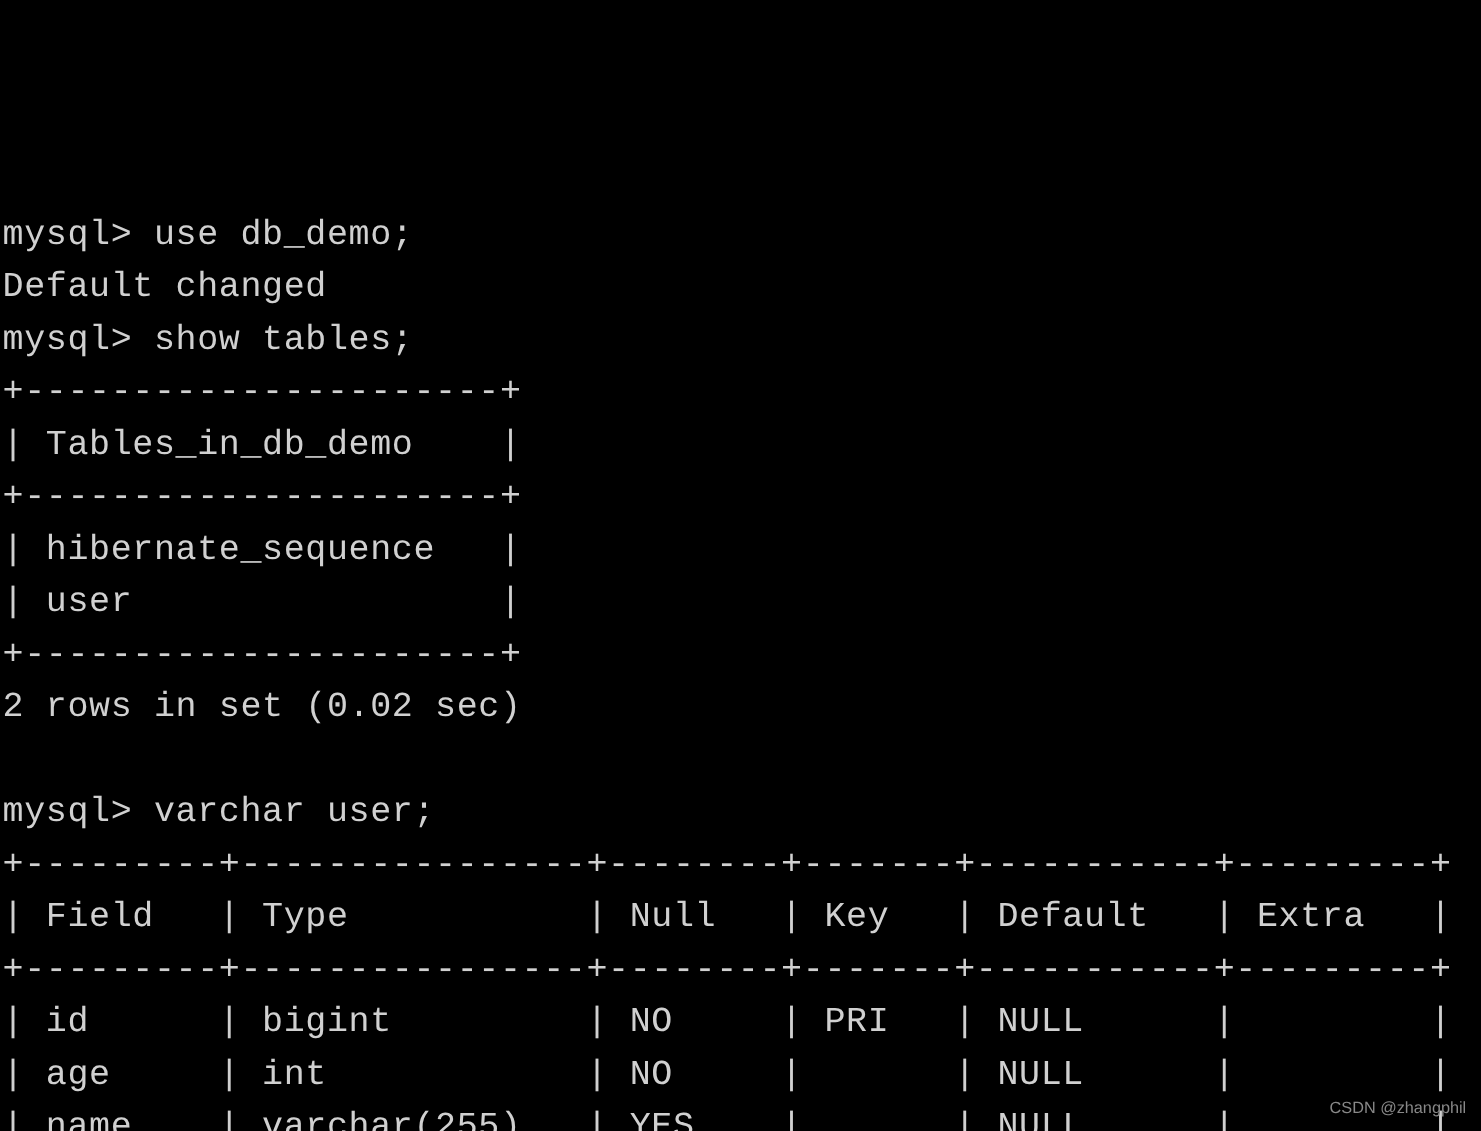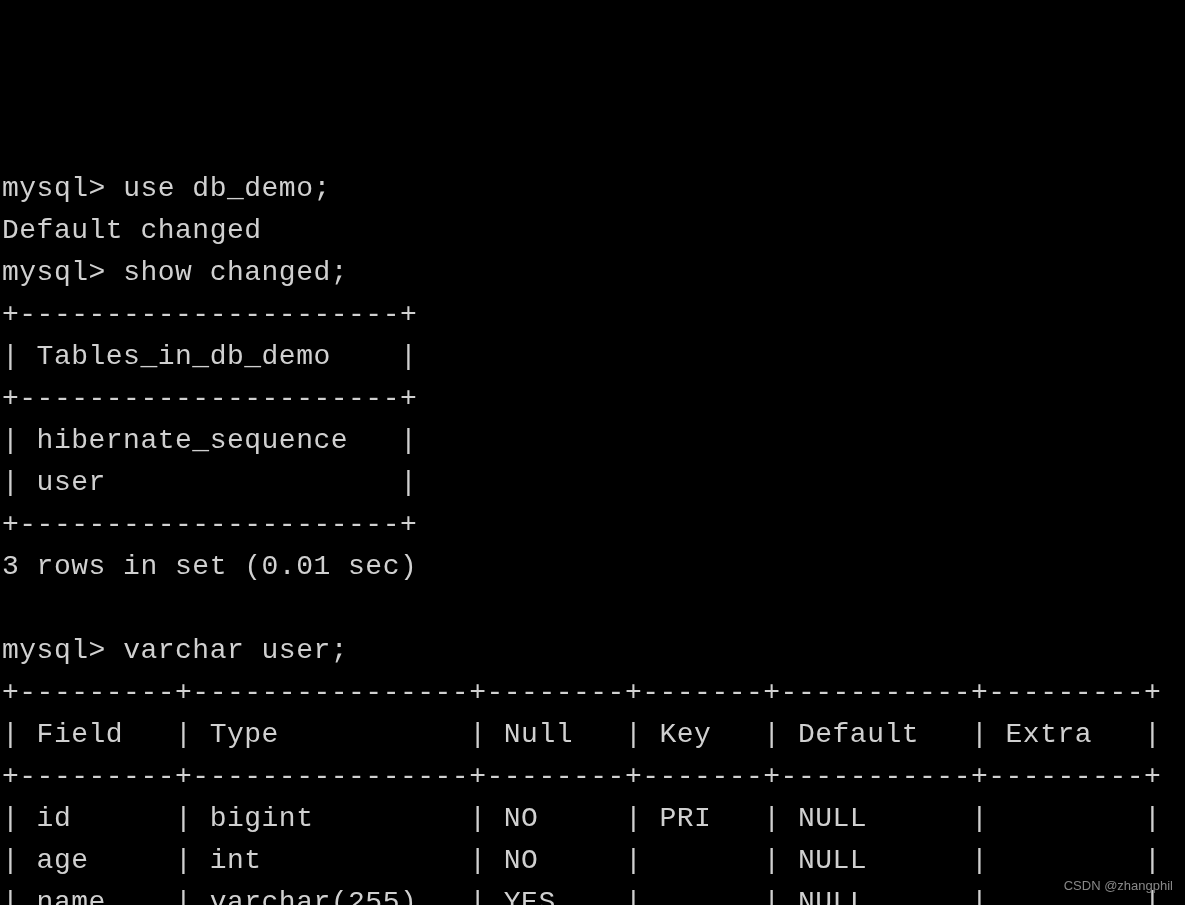--- a/index.html
+++ b/index.html
@@ -39,7 +39,7 @@
 
 <div class="terminal"><span>mysql&gt;</span> <span>use db_demo;</span>
 <span>Default changed</span>
-<span>mysql&gt;</span> <span>show changed;</span>
+<span>mysql&gt;</span> <span>show tables;</span>
 <span id="tables-box">+----------------------+
 | Tables_in_db_demo    |
 +----------------------+

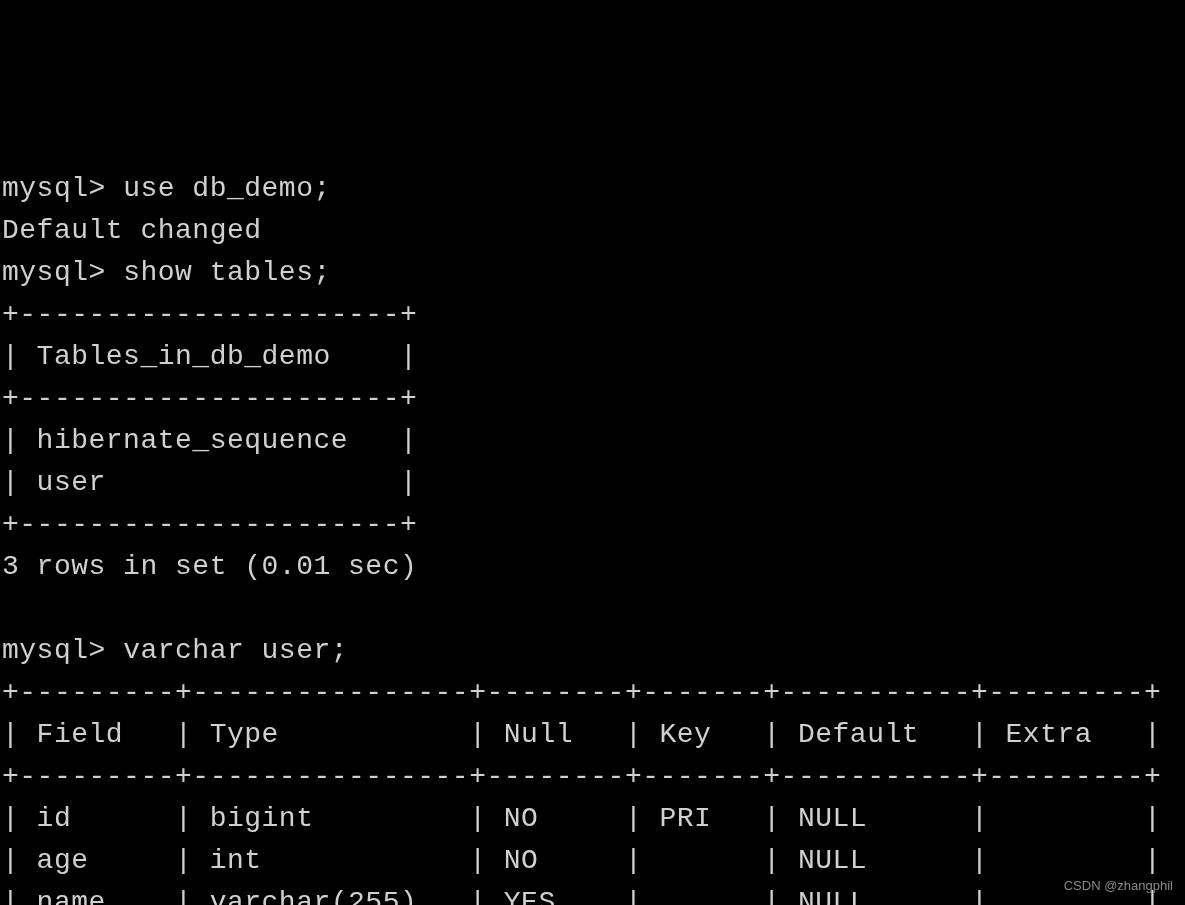--- a/index.html
+++ b/index.html
@@ -46,7 +46,7 @@
 | hibernate_sequence   |
 | user                 |
 +----------------------+</span>
-<span>3 rows in set (0.01 sec)</span>
+<span>2 rows in set (0.02 sec)</span>
 
 <span>mysql&gt;</span> <span>varchar user;</span>
 <span id="describe-box">+---------+----------------+--------+-------+-----------+---------+

